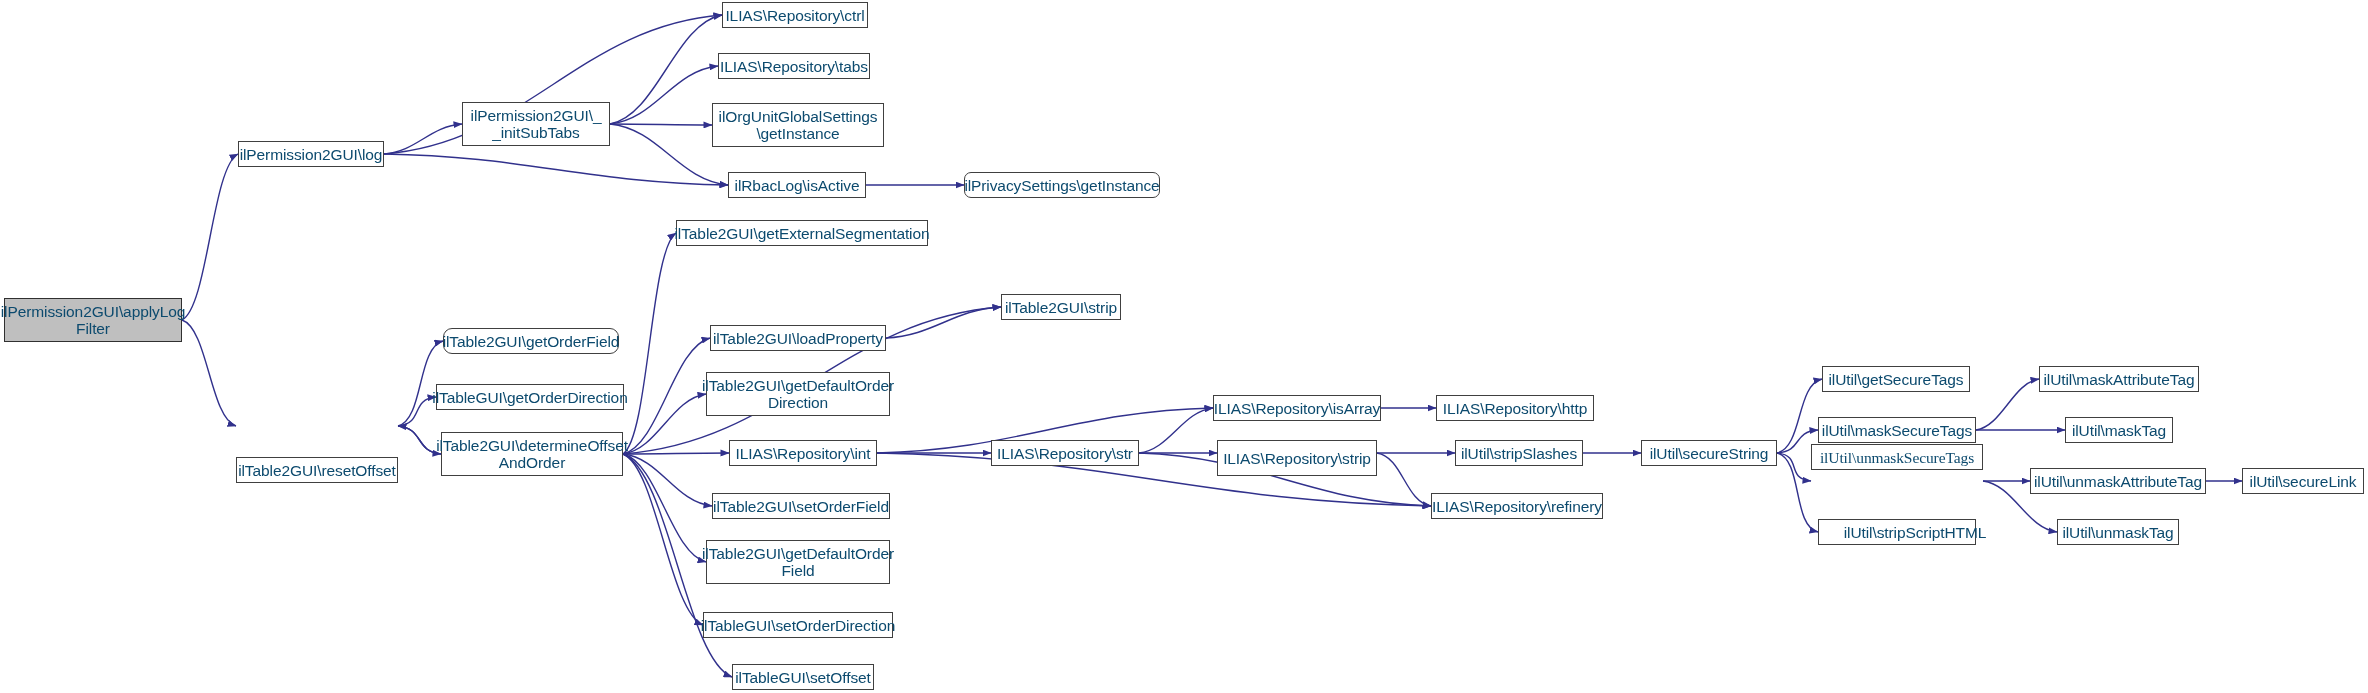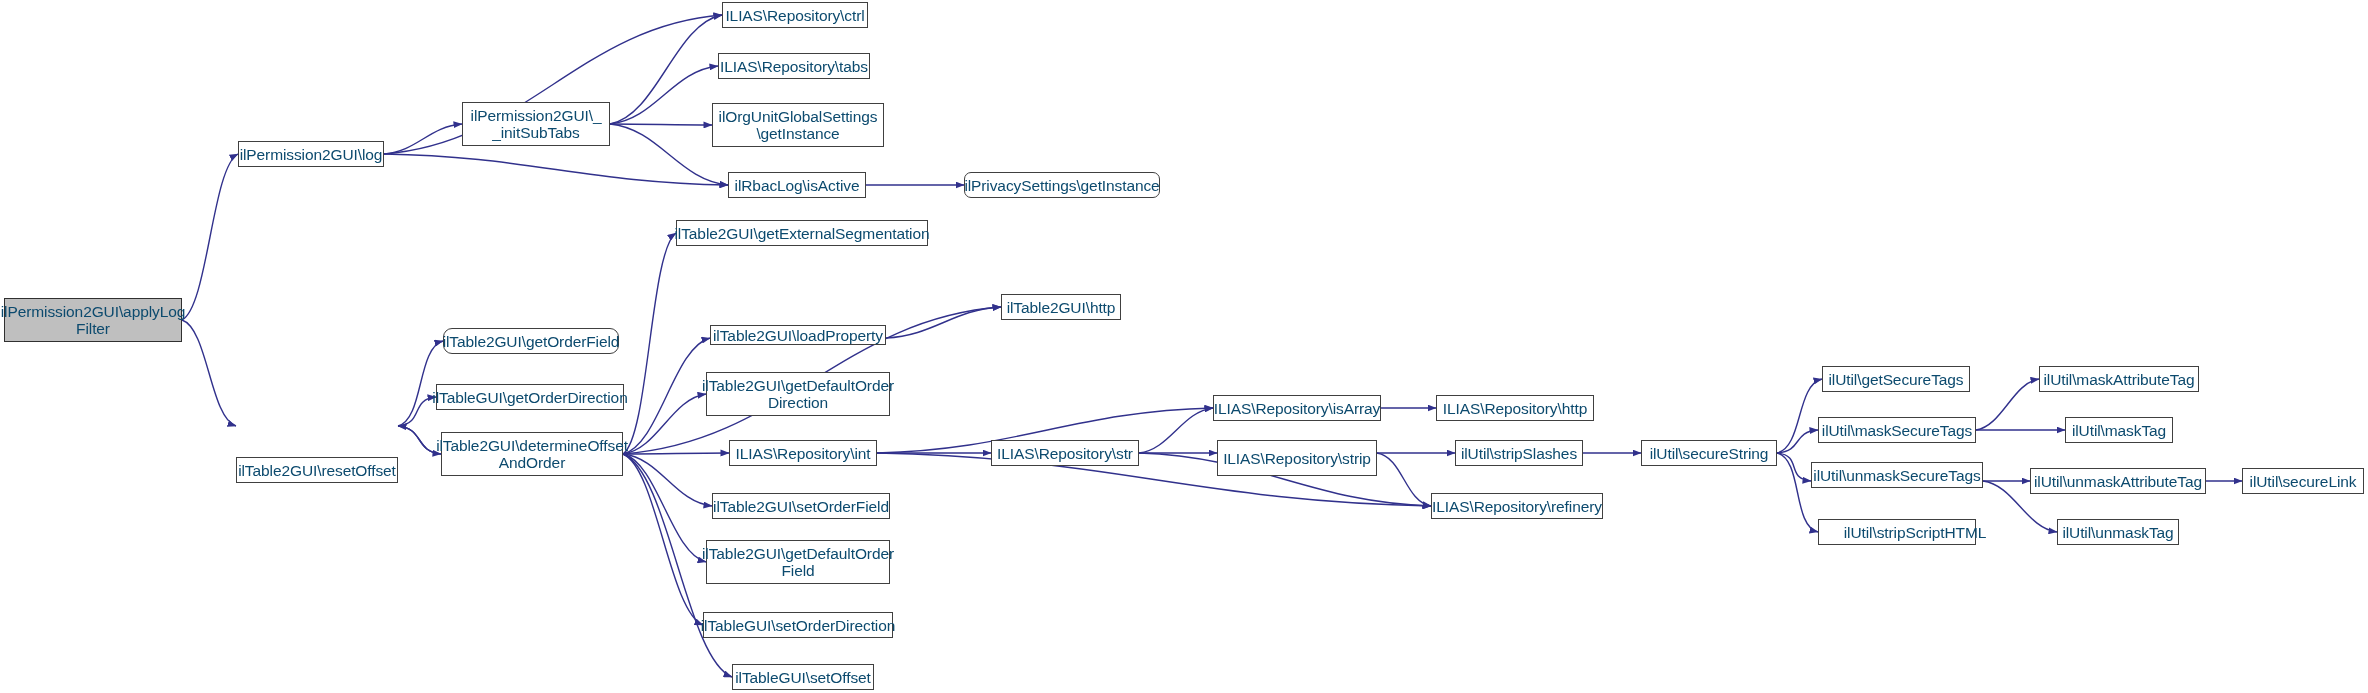--- a/index.html
+++ b/index.html
@@ -113,7 +113,7 @@
       <div class="node" style="left: 728px; top: 172px; width: 138px; height: 26px;">ilRbacLog\isActive</div>
       <div class="node" style="left: 964px; top: 172px; width: 196px; height: 26px; border-radius: 7px;">ilPrivacySettings\getInstance</div>
       <div class="node" style="left: 676px; top: 220px; width: 252px; height: 26px;">ilTable2GUI\getExternalSegmentation</div>
-      <div class="node" style="left: 1001px; top: 294px; width: 120px; height: 26px;">ilTable2GUI\http</div>
+      <div class="node" style="left: 1001px; top: 294px; width: 120px; height: 26px;">ilTable2GUI\strip</div>
       <div class="node" style="left: 443px; top: 328px; width: 176px; height: 26px; border-radius: 9px;">ilTable2GUI\getOrderField</div>
       <div class="node" style="left: 710px; top: 325px; width: 176px; height: 20px;">ilTable2GUI\loadProperty</div>
       <div class="node" style="left: 436px; top: 384px; width: 188px; height: 26px;">ilTableGUI\getOrderDirection</div>

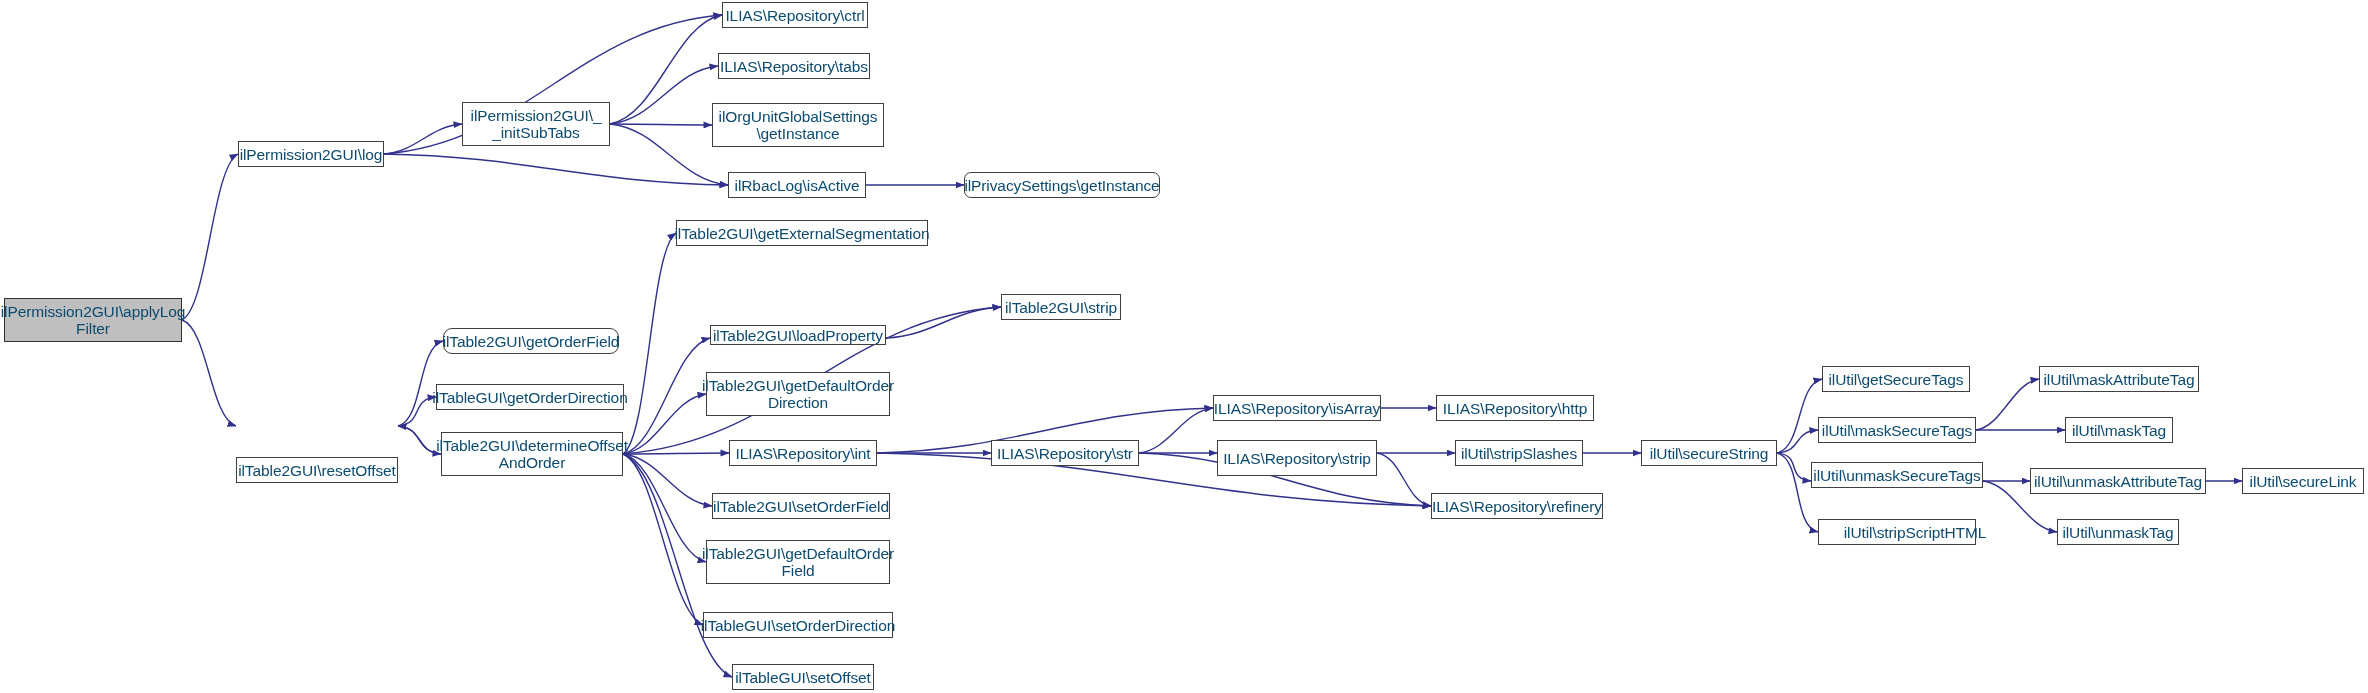--- a/index.html
+++ b/index.html
@@ -115,7 +115,7 @@
       <div class="node" style="left: 676px; top: 220px; width: 252px; height: 26px;">ilTable2GUI\getExternalSegmentation</div>
       <div class="node" style="left: 1001px; top: 294px; width: 120px; height: 26px;">ilTable2GUI\strip</div>
       <div class="node" style="left: 443px; top: 328px; width: 176px; height: 26px; border-radius: 9px;">ilTable2GUI\getOrderField</div>
-      <div class="node" style="left: 710px; top: 325px; width: 176px; height: 20px;">ilTable2GUI\loadProperty</div>
+      <div class="node" style="left: 710px; top: 325px; width: 176px; height: 26px;">ilTable2GUI\loadProperty</div>
       <div class="node" style="left: 436px; top: 384px; width: 188px; height: 26px;">ilTableGUI\getOrderDirection</div>
       <div class="node" style="left: 706px; top: 372px; width: 184px; height: 44px;">ilTable2GUI\getDefaultOrder
 Direction</div>

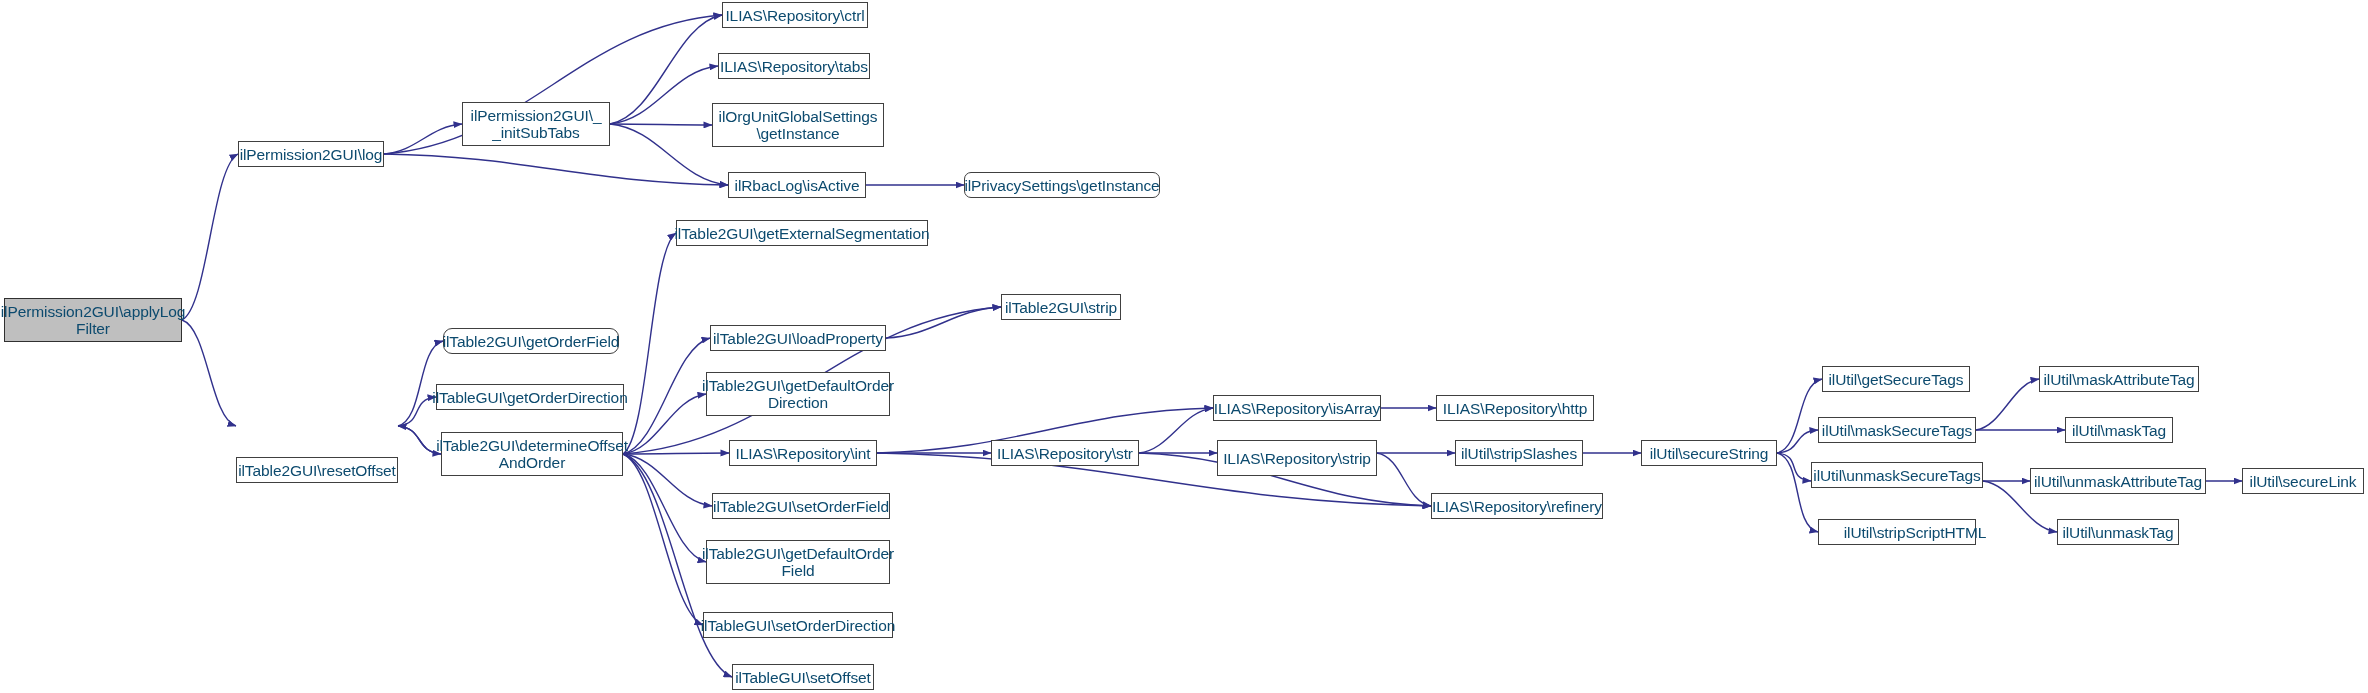--- a/index.html
+++ b/index.html
@@ -132,7 +132,7 @@
       <div class="node" style="left: 1641px; top: 440px; width: 136px; height: 26px;">ilUtil\secureString</div>
       <div class="node" style="left: 1822px; top: 366px; width: 148px; height: 26px;">ilUtil\getSecureTags</div>
       <div class="node" style="left: 1818px; top: 417px; width: 158px; height: 26px;">ilUtil\maskSecureTags</div>
-      <div class="node" style="left: 1811px; top: 462px; width: 172px; height: 26px;">ilUtil\unmaskSecureTags</div>
+      <div class="node" style="left: 1811px; top: 444px; width: 172px; height: 26px; font-family: Liberation Serif, serif;">ilUtil\unmaskSecureTags</div>
       <div class="node" style="left: 1818px; top: 519px; width: 158px; height: 26px; padding-left: 36px;">ilUtil\stripScriptHTML</div>
       <div class="node" style="left: 2039px; top: 366px; width: 160px; height: 26px;">ilUtil\maskAttributeTag</div>
       <div class="node" style="left: 2065px; top: 417px; width: 108px; height: 26px;">ilUtil\maskTag</div>

